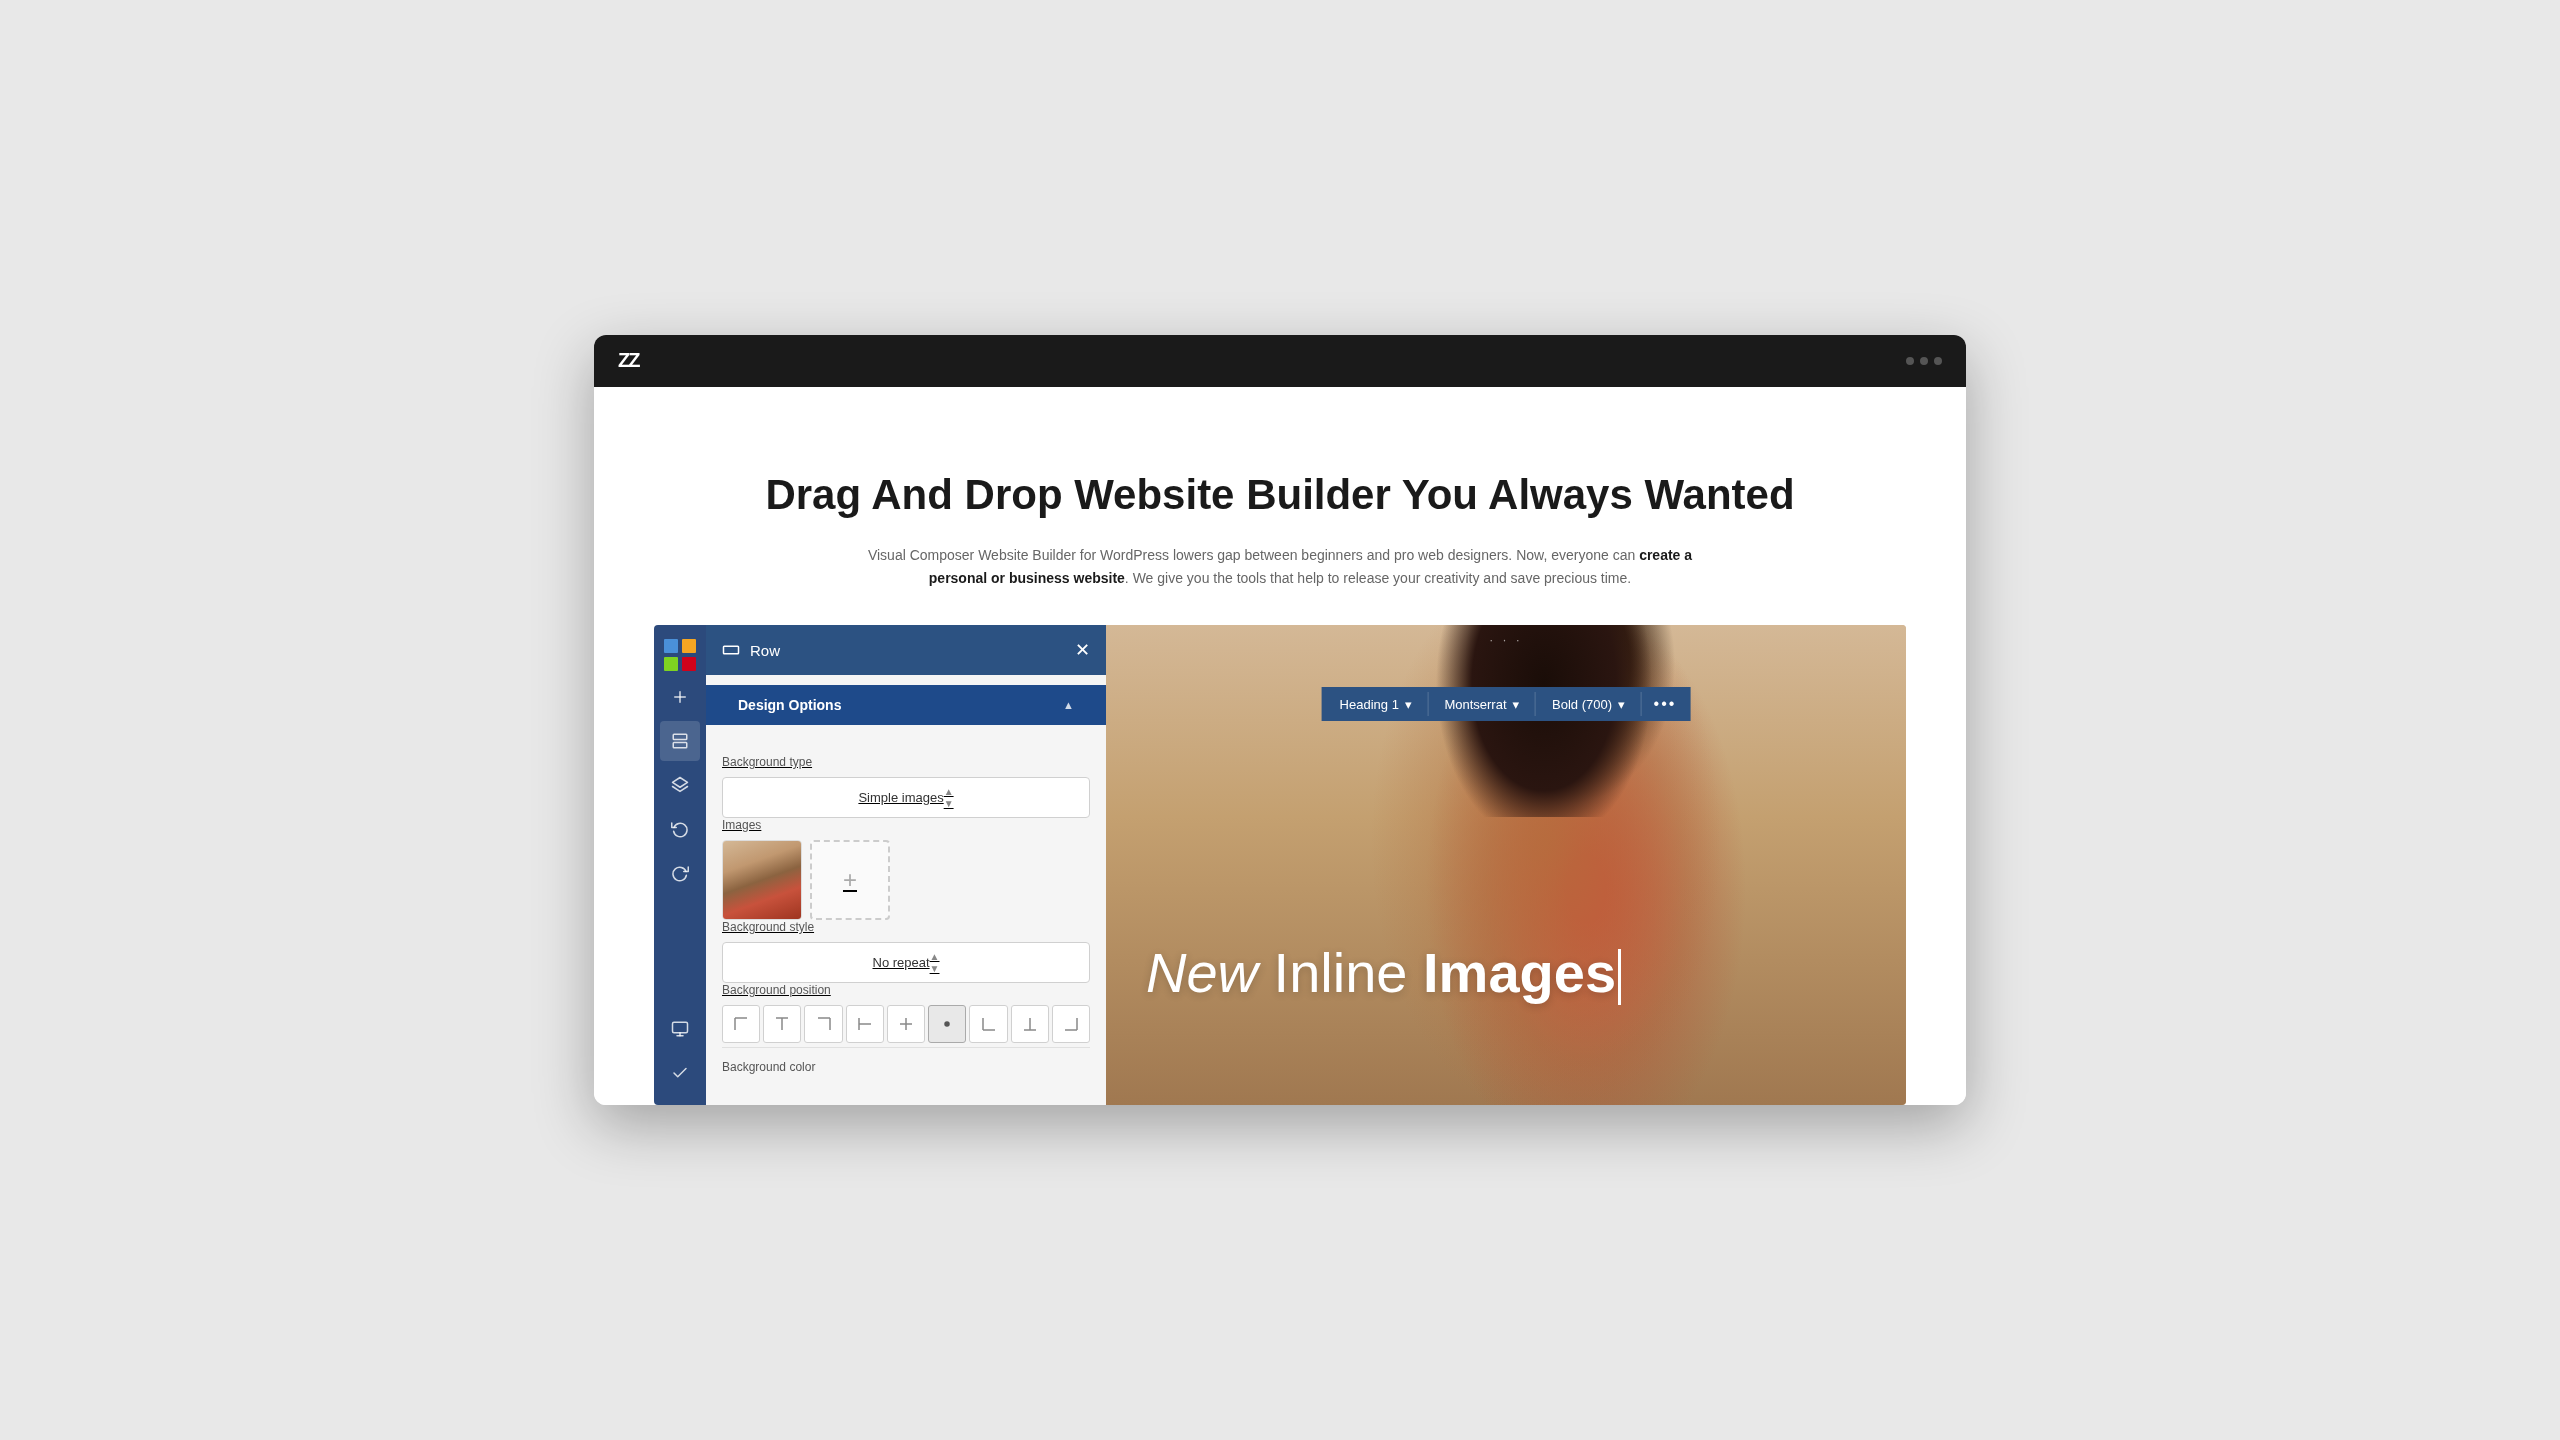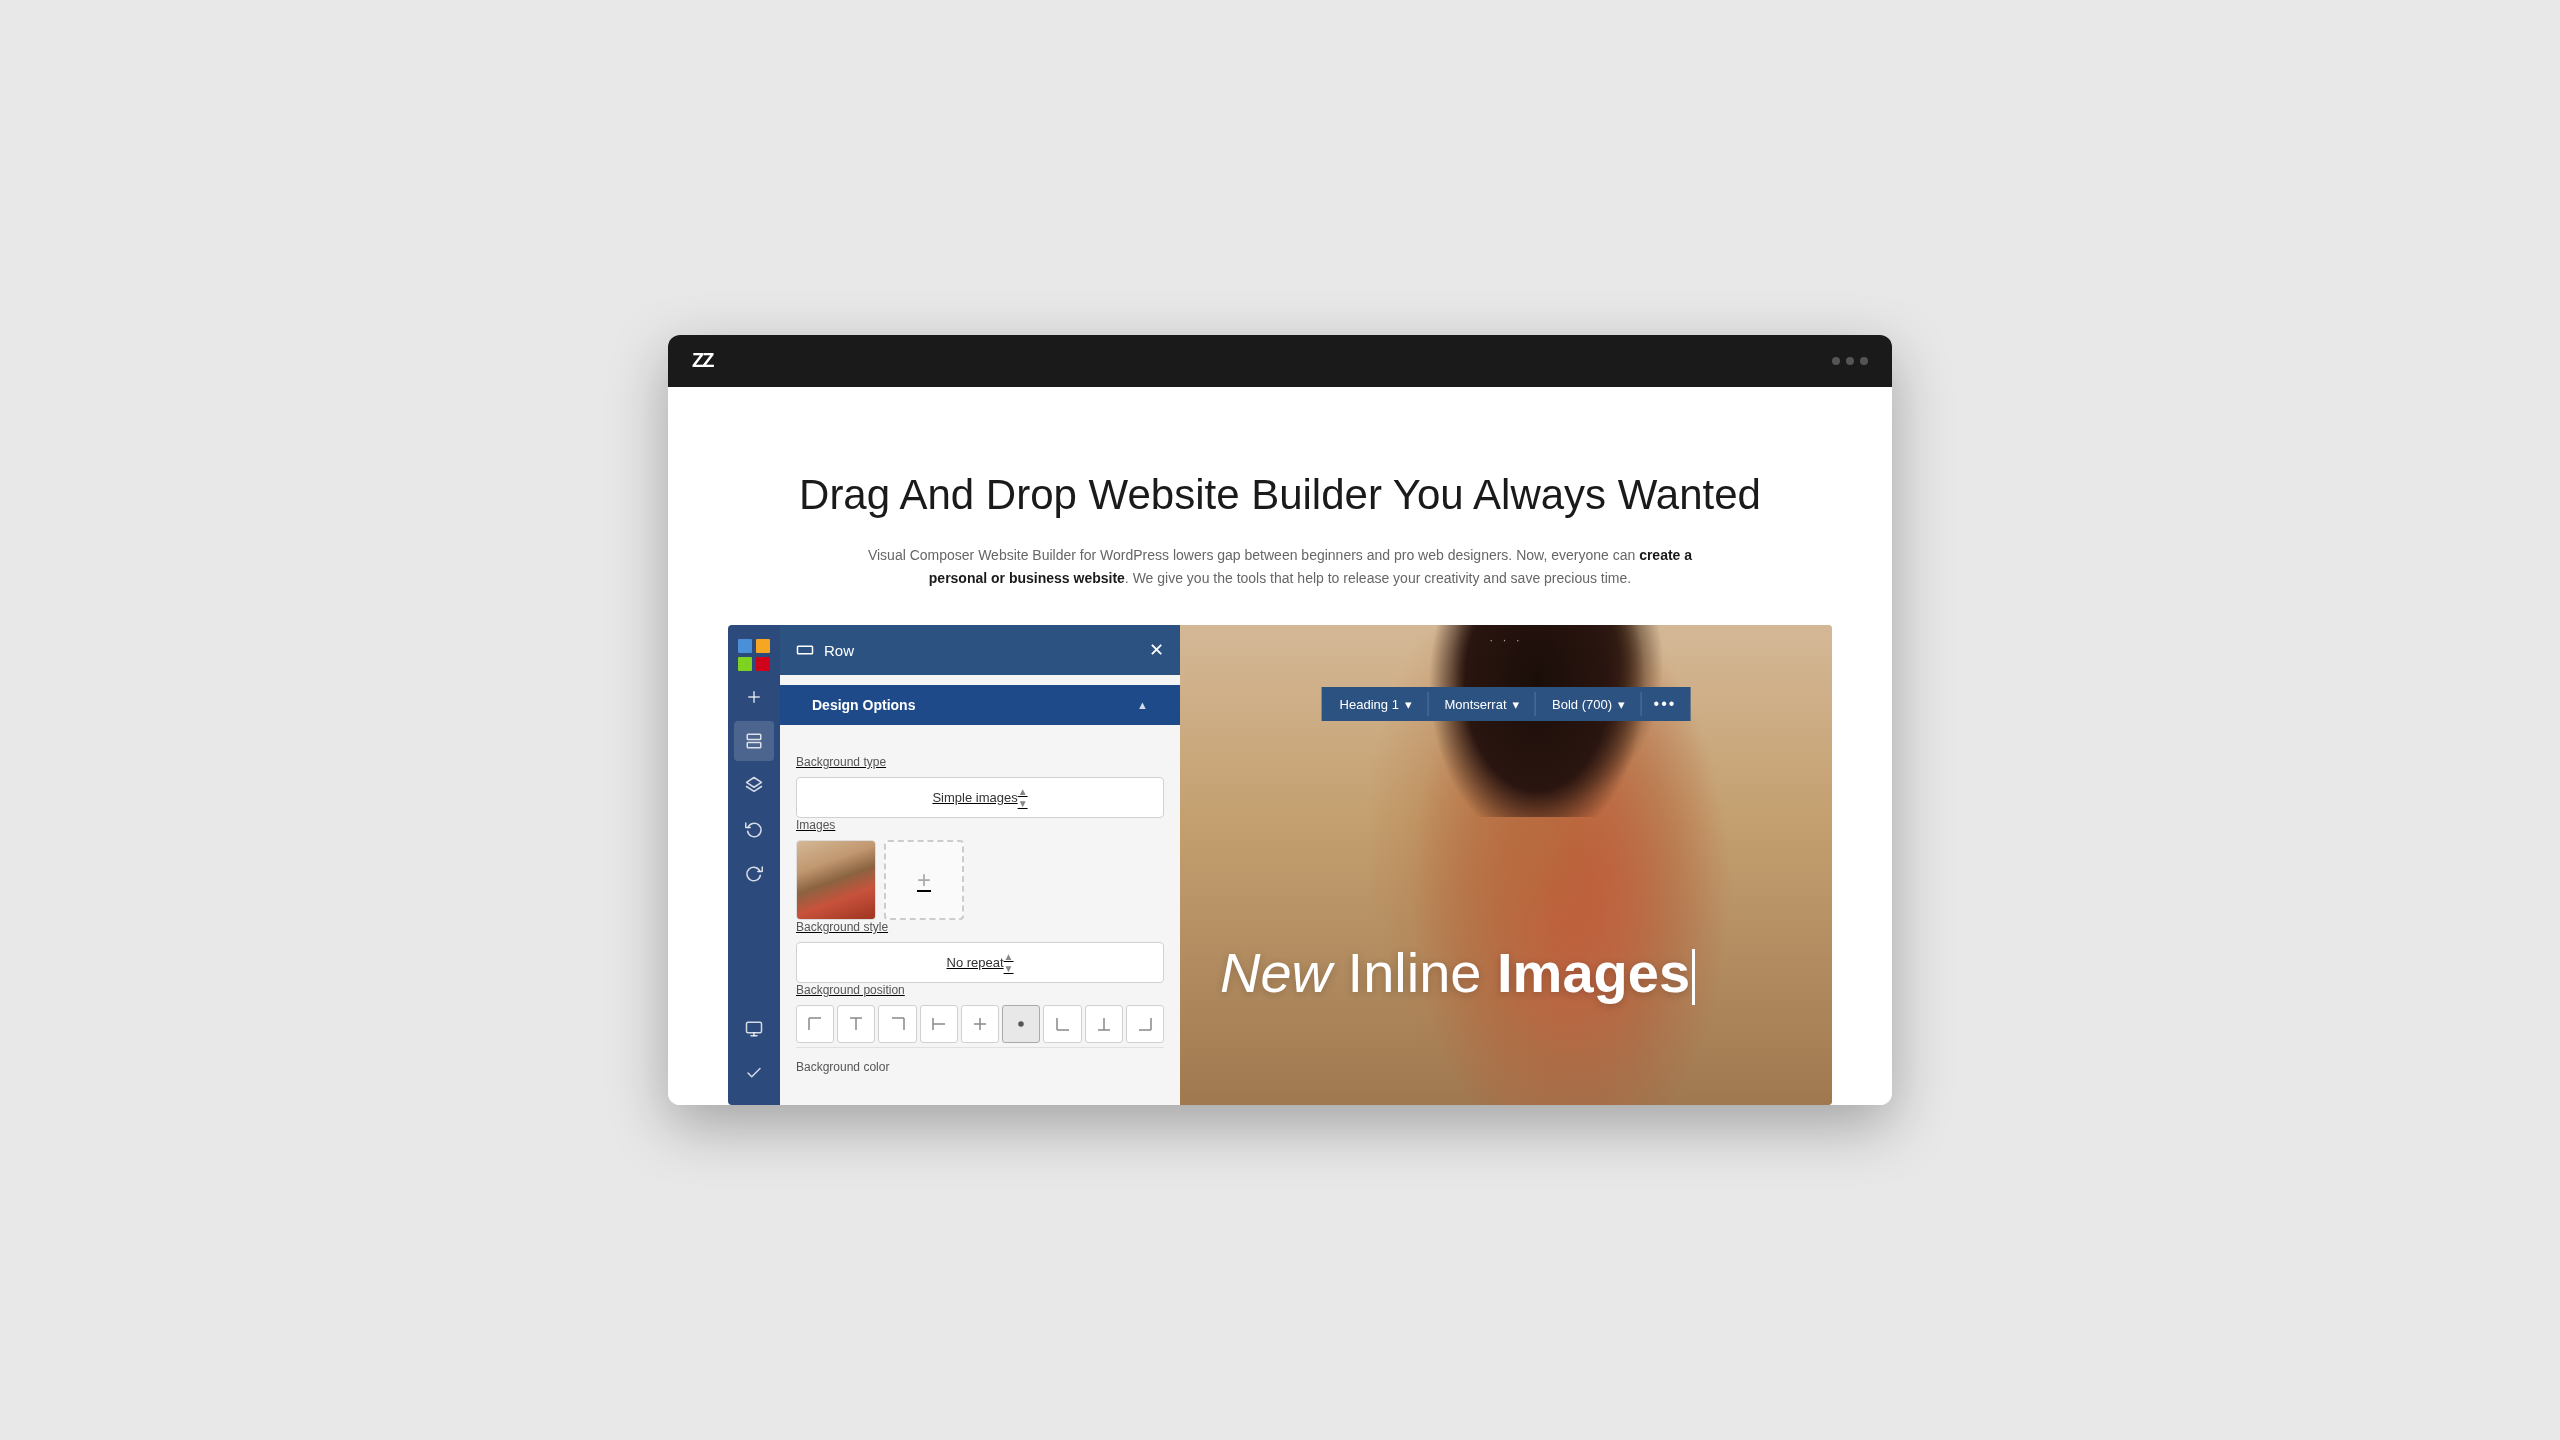--- a/index.html
+++ b/index.html
@@ -12,7 +12,7 @@
       font-family: -apple-system, BlinkMacSystemFont, 'Segoe UI', sans-serif;
     }
     .browser-window {
-      width: 1224px;
+      width: 1372px;
       background: #fff;
       border-radius: 12px;
       overflow: hidden;

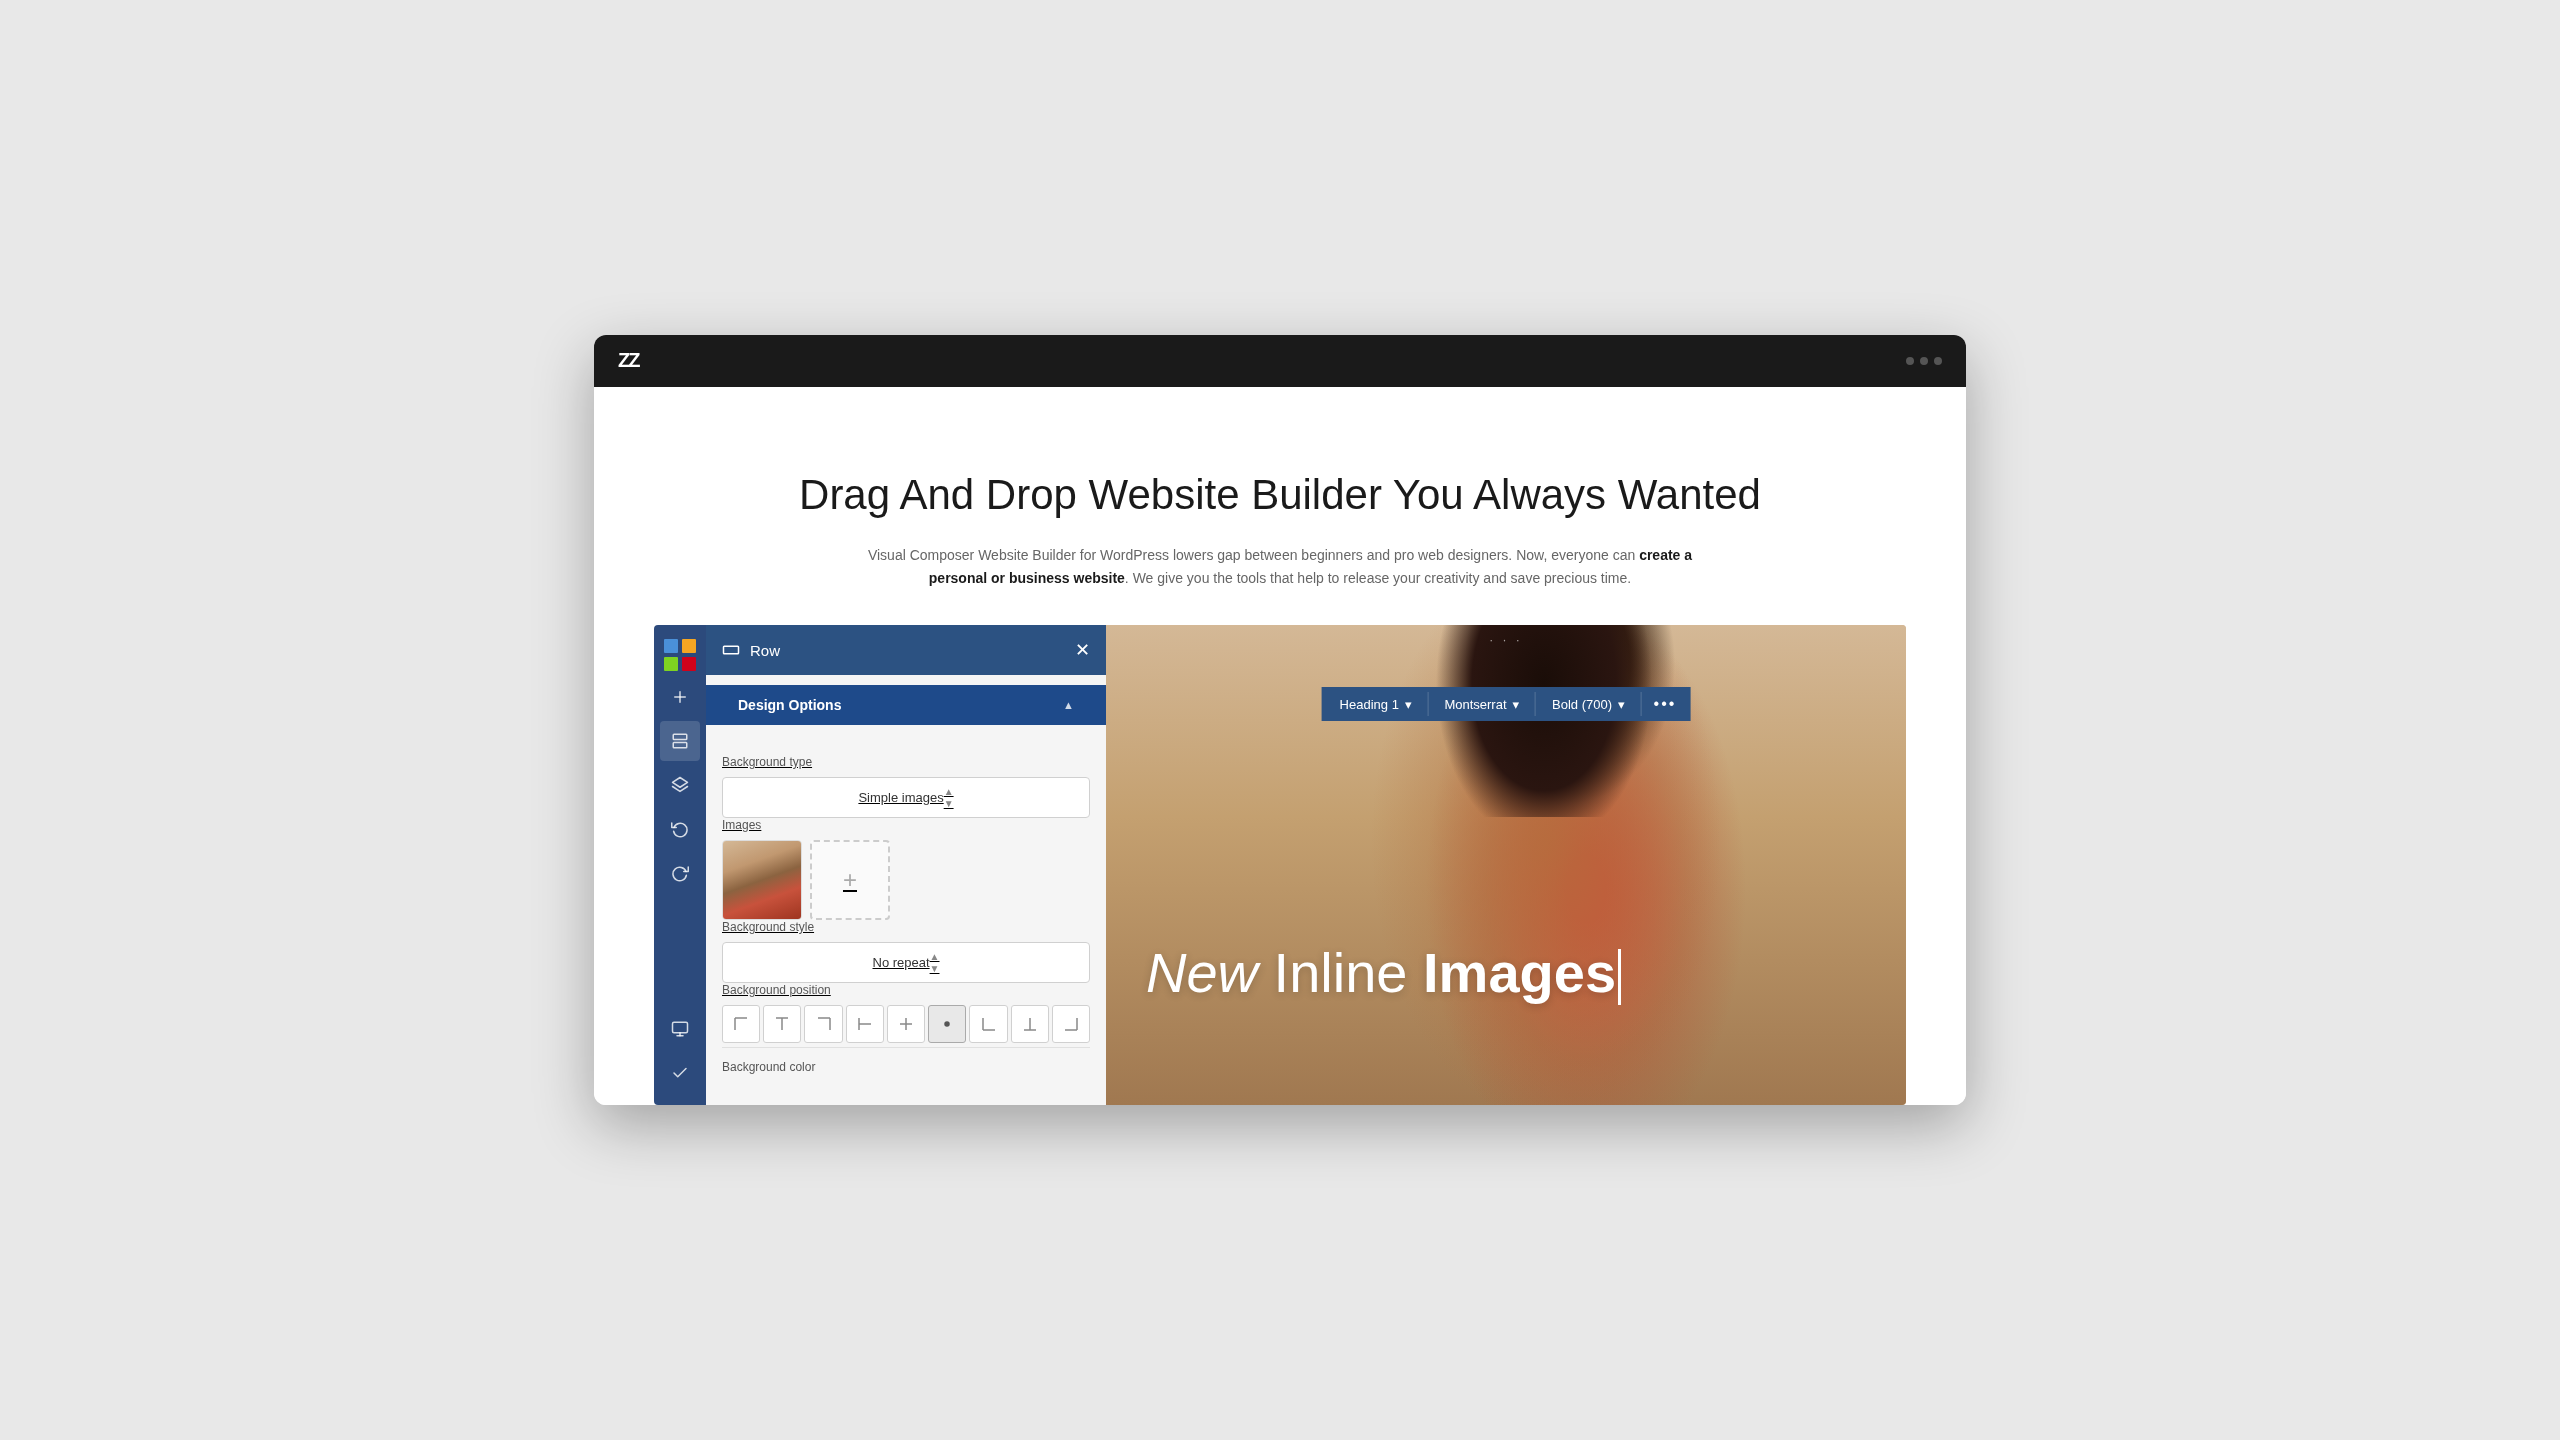--- a/index.html
+++ b/index.html
@@ -49,7 +49,7 @@
     .hero-title {
       text-align: center;
       font-size: 42px;
-      font-weight: 400;
+      font-weight: 700;
       color: #1a1a1a;
       line-height: 1.2;
       margin-bottom: 24px;

